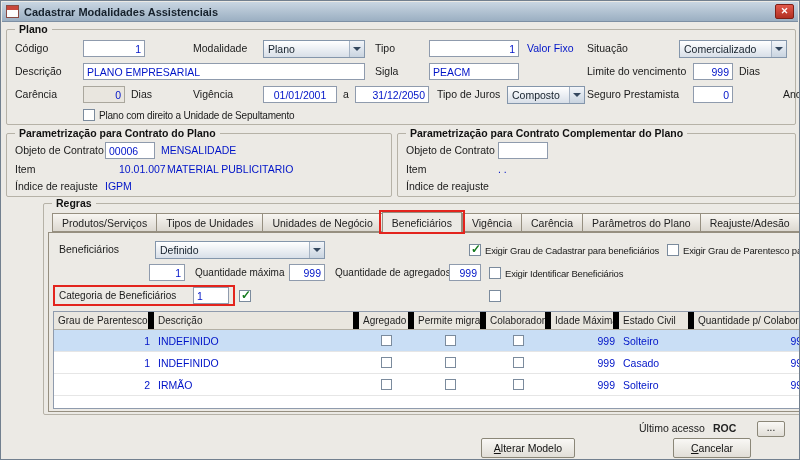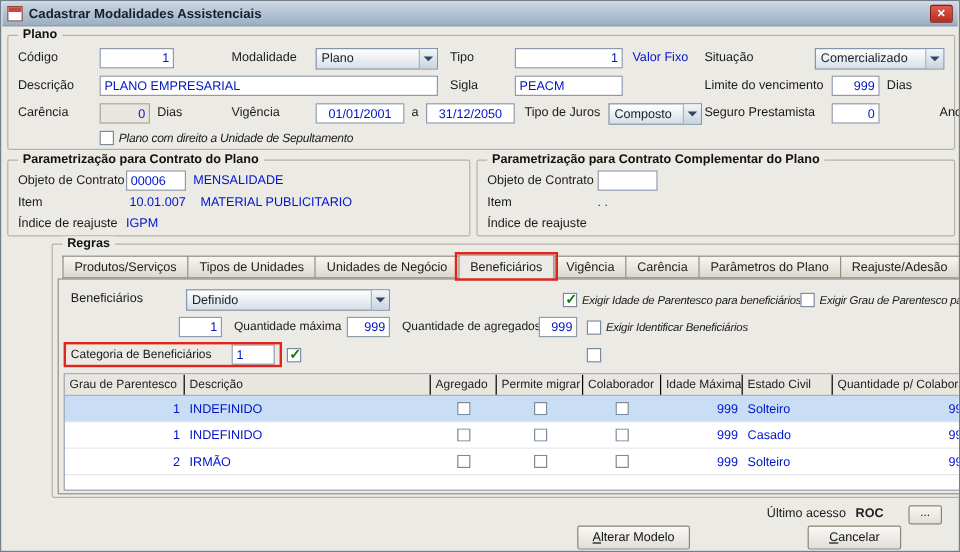--- a/index.html
+++ b/index.html
@@ -102,7 +102,7 @@
     <span class="lbl" style="left:186px;top:56px;">Vigência</span>
     <input class="inp ctr" style="left: 256px; top: 56px; width: 74px;" readonly="" value="01/01/2001">
     <span class="lbl" style="left:336px;top:56px;">a</span>
-    <input class="inp ctr" style="left: 348px; top: 56px; width: 74px;" readonly="" value="31/12/2050">
+    <input class="inp ctr" style="left: 348px; top: 56px; width: 74px; text-align: right;" readonly="" value="31/12/2050">
     <span class="lbl" style="left:430px;top:56px;">Tipo de Juros</span>
     <div class="combo" style="left:500px;top:56px;width:78px;">
       <span class="ctxt">Composto</span>

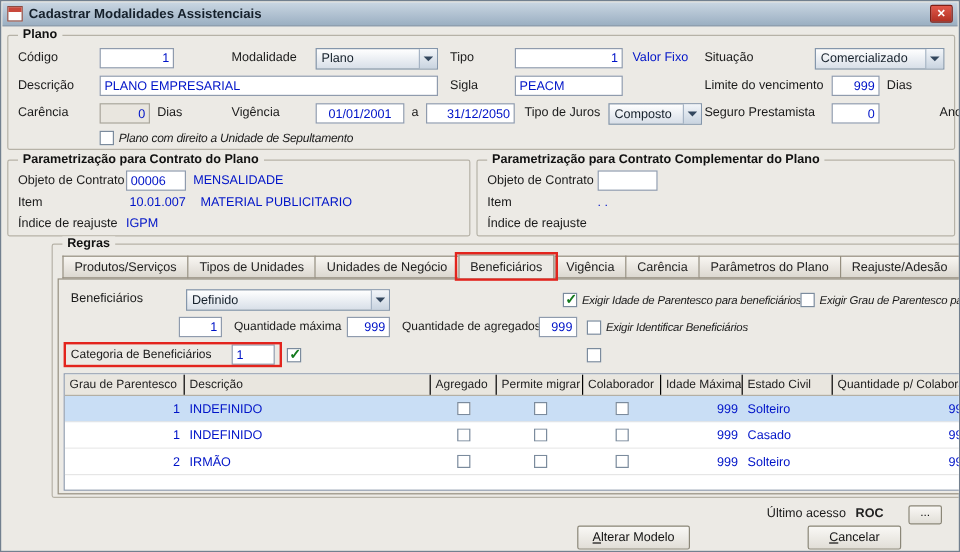--- a/index.html
+++ b/index.html
@@ -28,7 +28,7 @@
   .chk{position:absolute;display:flex;align-items:center;gap:4px;height:14px;cursor:default;}
   .chk .bx{width:12px;height:12px;background:#fff;border:1px solid #7b8b9d;position:relative;flex:none;}
   .chk .bx.checked::after{content:"✓";position:absolute;left:1px;top:-3px;font-size:12px;font-weight:bold;color:#157a1e;}
-  .chk .cl{font-size:9.5px;letter-spacing:-0.2px;color:#1a1a1a;white-space:nowrap;font-style:italic;}
+  .chk .cl{font-size:9.5px;letter-spacing:-0.2px;color:#1a1a1a;white-space:nowrap;}
   
   .tabs{position:absolute;left:8px;top:9px;display:flex;z-index:2;}
   .tab{height:19px;line-height:18px;padding:0 9px;font-size:10.5px;color:#222;background:linear-gradient(180deg,#f8f6f2,#dcd8d0);border:1px solid #968f80;border-right:none;white-space:nowrap;cursor:pointer;}

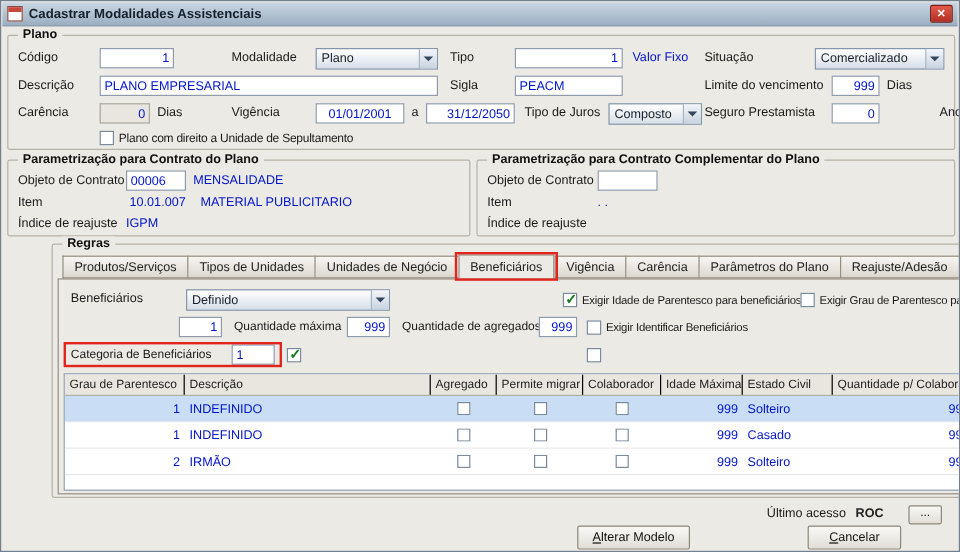--- a/index.html
+++ b/index.html
@@ -124,7 +124,7 @@
     <input class="inp" style="left: 98px; top: 8px; width: 50px;" readonly="" value="00006">
     <span class="stat blue" style="left:154px;top:8px;">MENSALIDADE</span>
     <span class="lbl" style="left:8px;top:27px;">Item</span>
-    <span class="stat blue" style="left:101px;top:27px;">10.01.007</span>
+    <span class="stat blue" style="left:112px;top:27px;">10.01.007</span>
     <span class="stat blue" style="left:160px;top:27px;">MATERIAL PUBLICITARIO</span>
     <span class="lbl" style="left:8px;top:44px;">Índice de reajuste</span>
     <span class="stat blue" style="left:98px;top:44px;">IGPM</span>

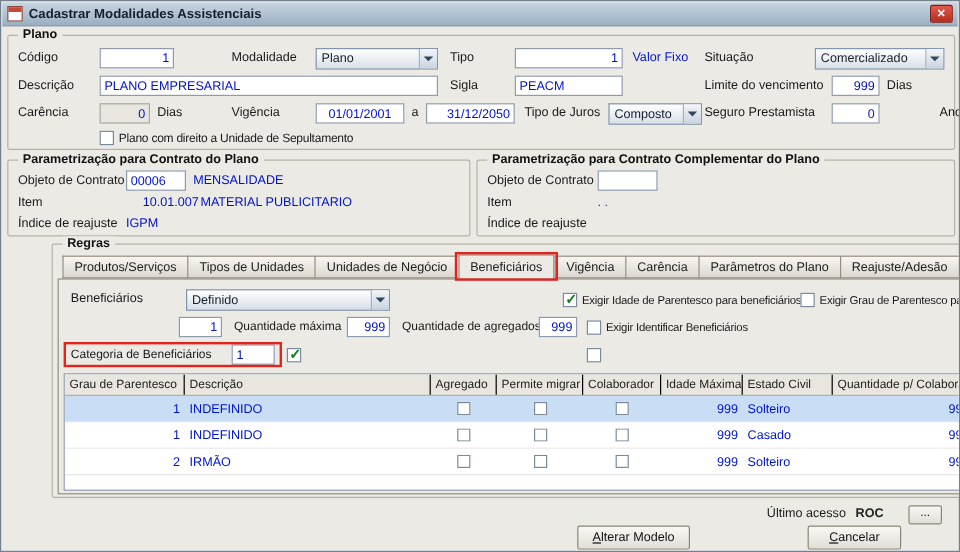--- a/index.html
+++ b/index.html
@@ -163,7 +163,7 @@
       </div>
       <div class="chk" style="left:420px;top:10px;">
         <span class="bx checked"></span>
-        <span class="cl">Exigir Idade de Parentesco para beneficiários</span>
+        <span class="cl">Exigir Grau de Cadastrar para beneficiários</span>
       </div>
       <div class="chk" style="left:618px;top:10px;">
         <span class="bx"></span>

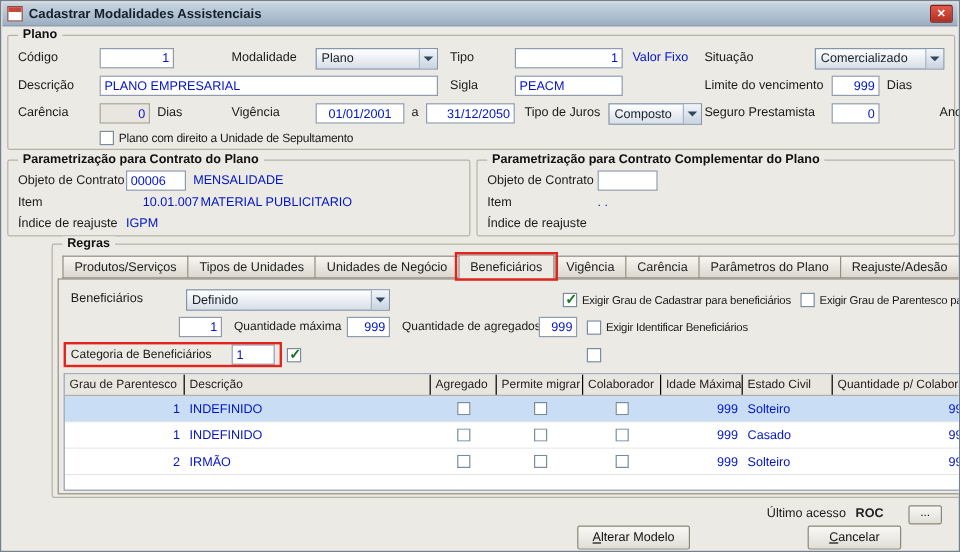--- a/index.html
+++ b/index.html
@@ -39,7 +39,7 @@
   .tbl{position:absolute;left:4px;top:78px;width:774px;height:98px;border:1px solid #8f9bad;background:#fff;display:flex;overflow:hidden;}
   .tgrid{width:758px;}
   .thead{display:flex;height:18px;background:#e9e6df;border-bottom:1px solid #b3afa4;}
-  .th{font-size:10px;color:#222;padding:3px 4px 0;border-right:1px solid #000000;white-space:nowrap;overflow:hidden;}
+  .th{font-size:10px;color:#222;padding:3px 4px 0;border-right:6px solid #000000;white-space:nowrap;overflow:hidden;}
   .th.r{text-align:right;}
   .trow{display:flex;height:22px;border-bottom:1px solid #e6e6e6;background:#fff;align-items:center;cursor:default;}
   .trow.checked{background:#c9def5;}

